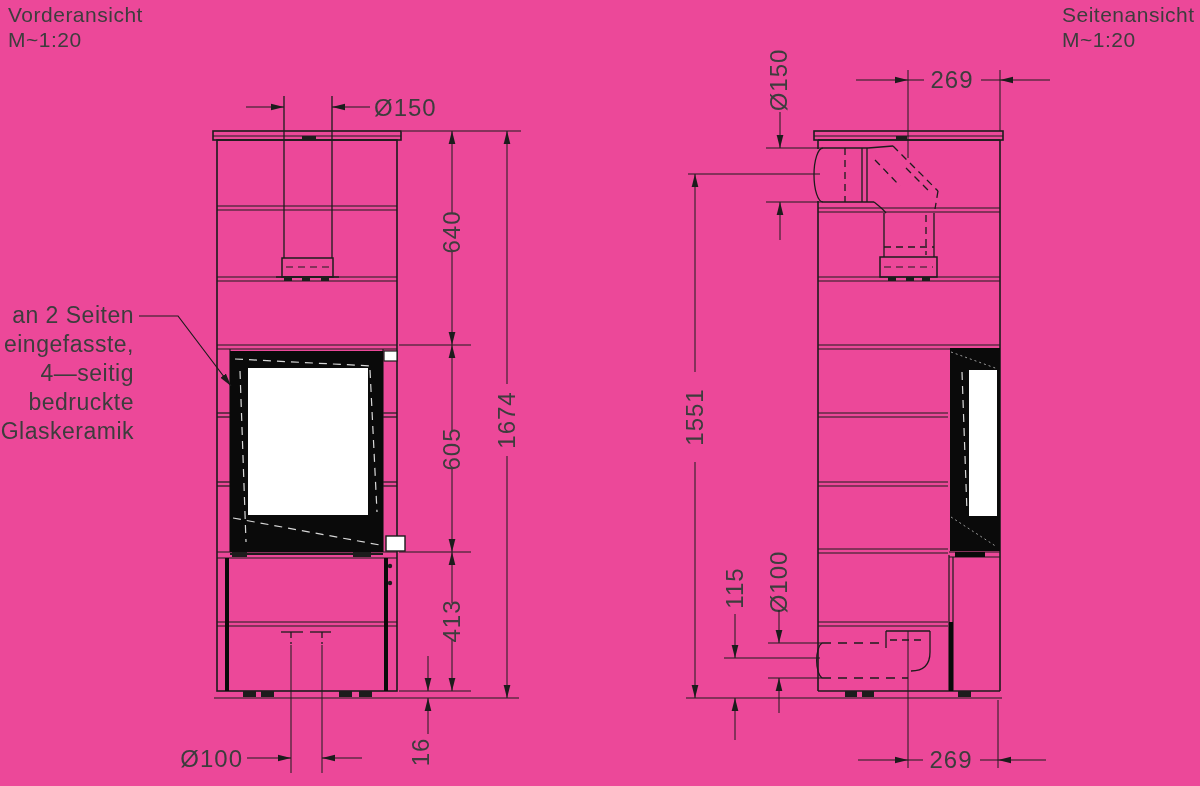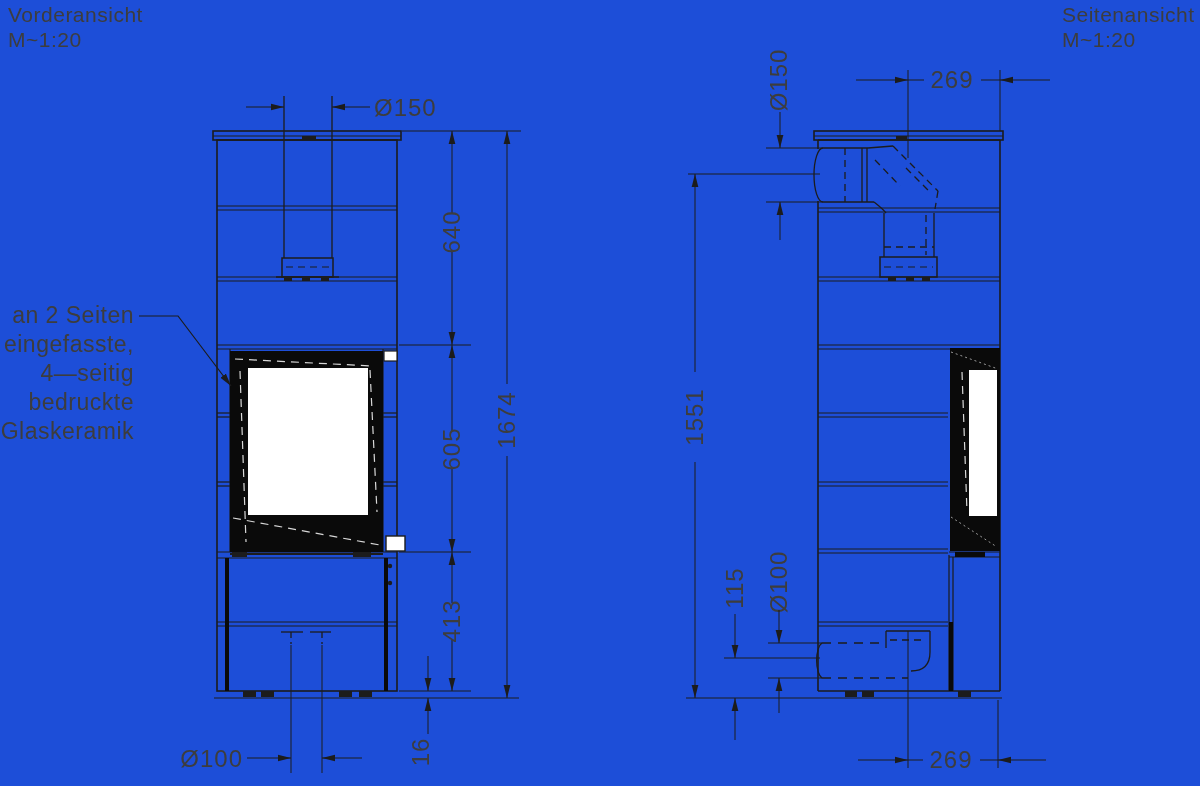--- a/index.html
+++ b/index.html
@@ -3,7 +3,7 @@
 <meta charset="utf-8">
 <style>
   html,body{margin:0;padding:0;background:#ffffff;}
-  .sheet{width:1200px;height:786px;background:#1d4ed8;position:relative;overflow:hidden;
+  .sheet{width:1200px;height:786px;background:#ec4899;position:relative;overflow:hidden;
          font-family:"Liberation Sans", sans-serif;}
   svg{display:block;}
   text{font-family:"Liberation Sans", sans-serif;fill:#3d3d3d;}

